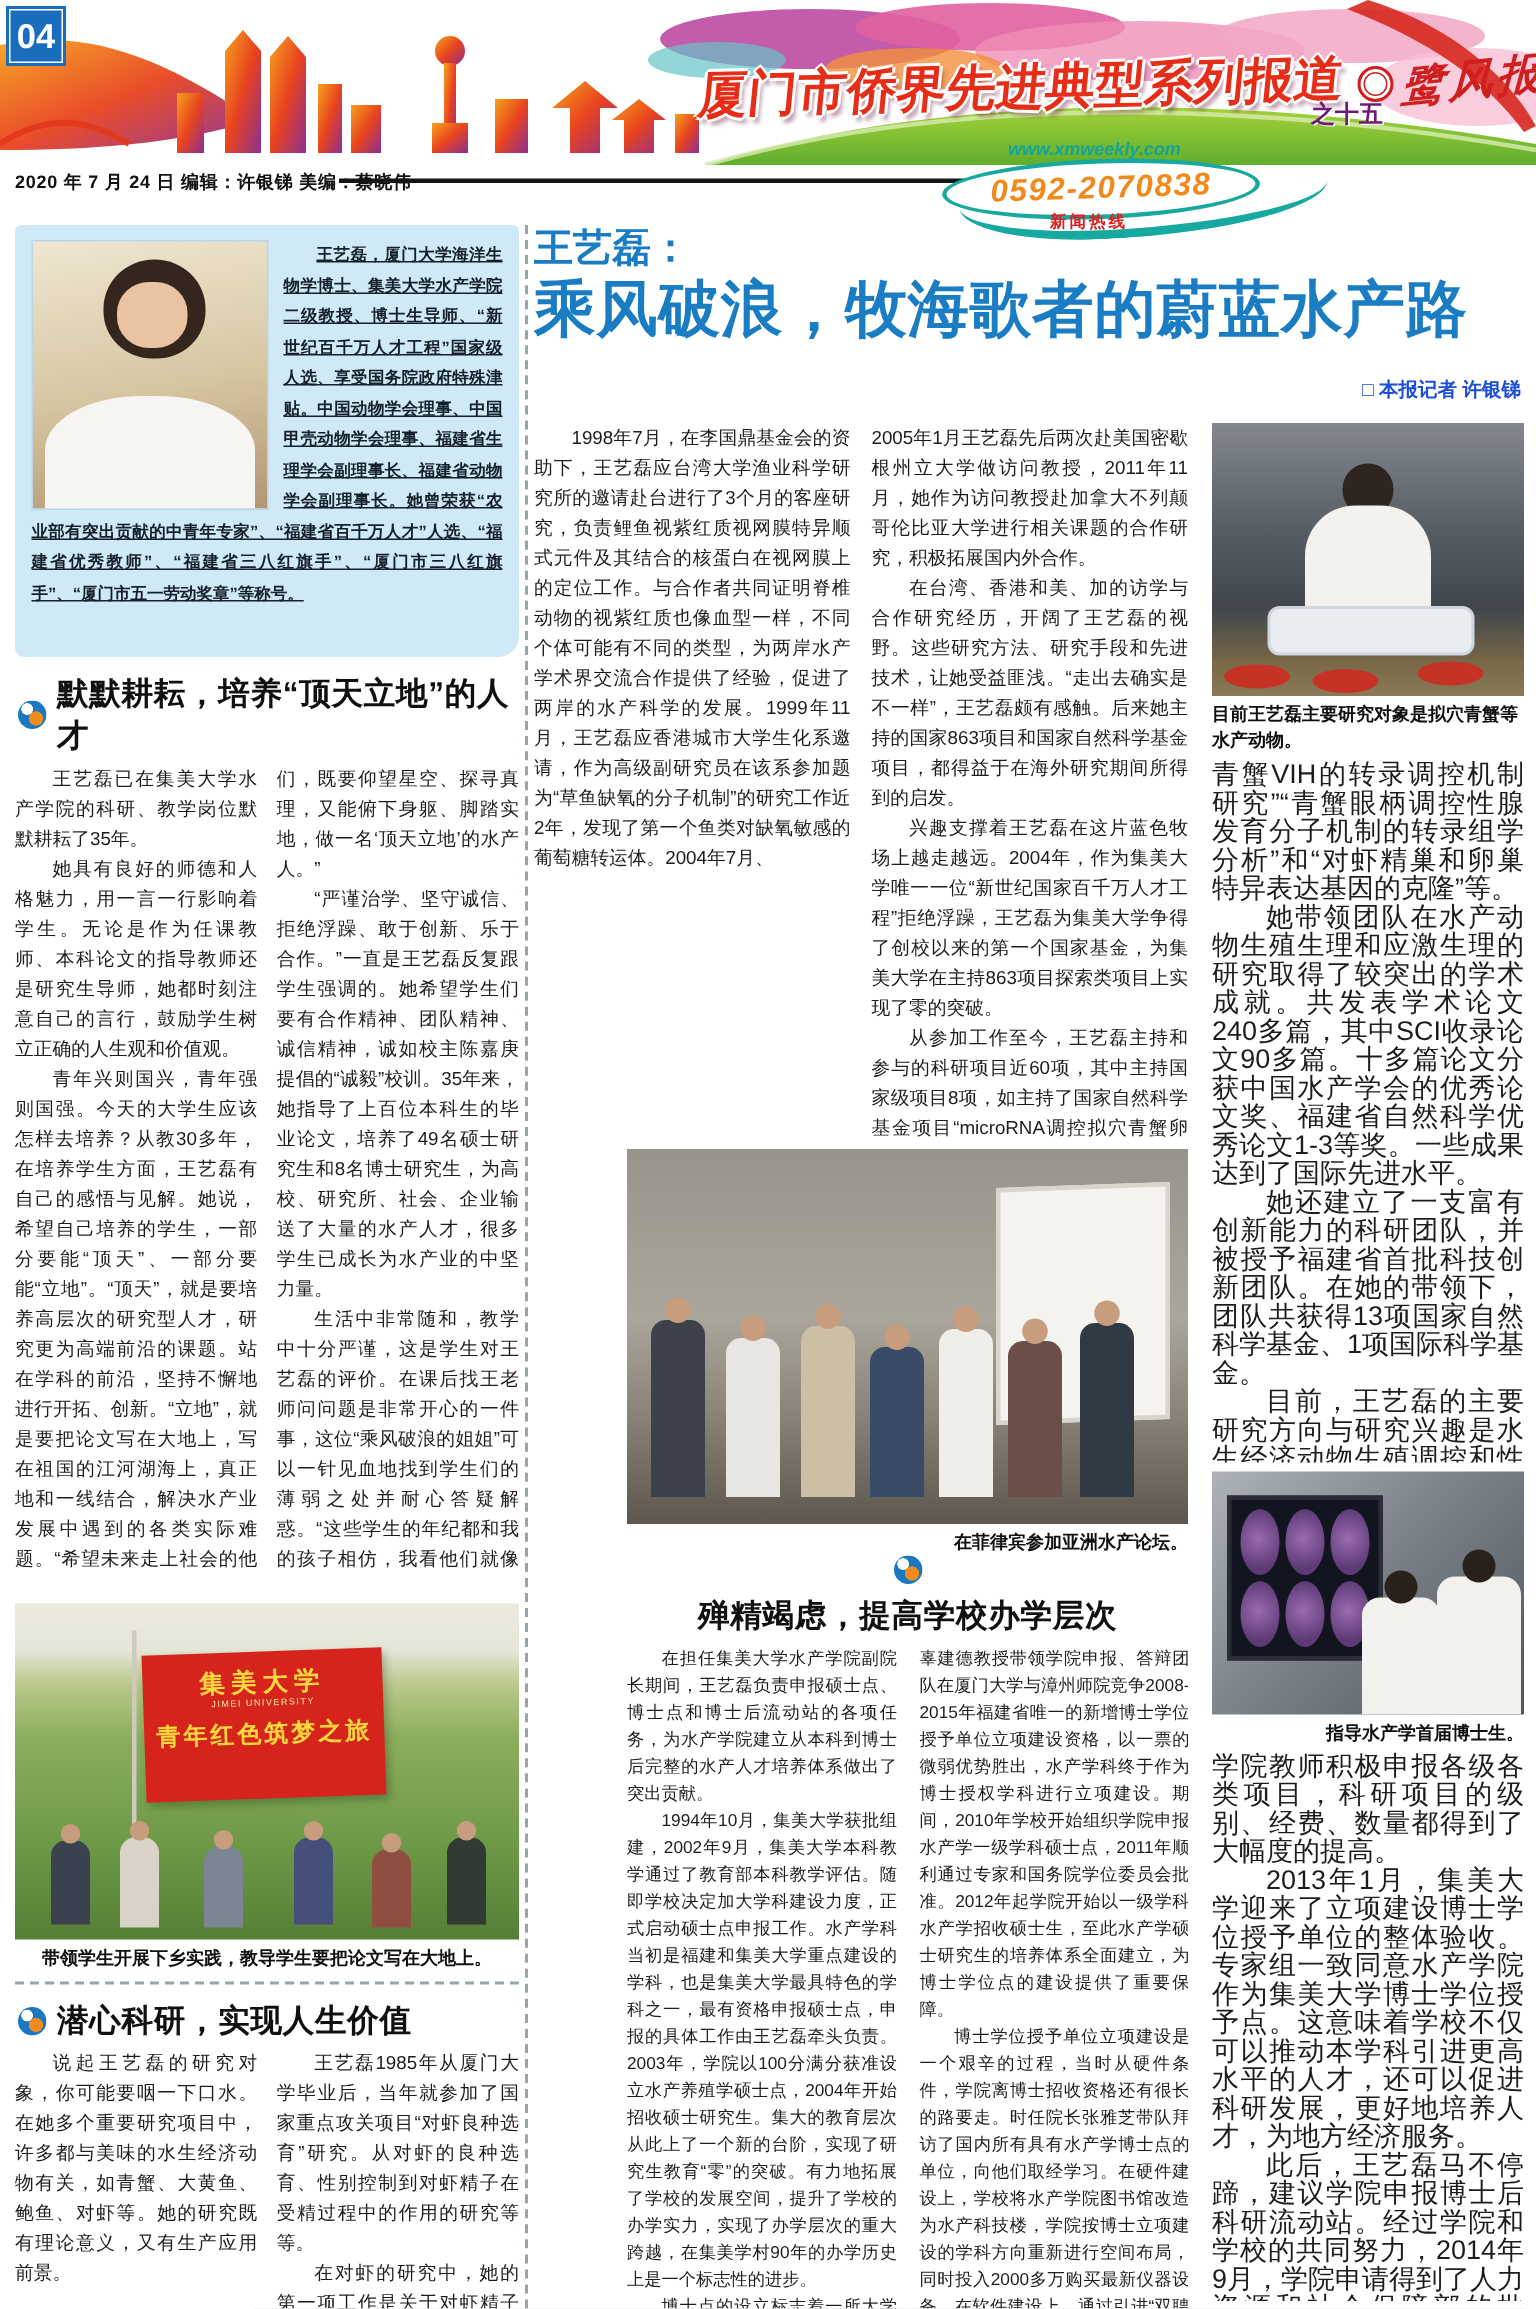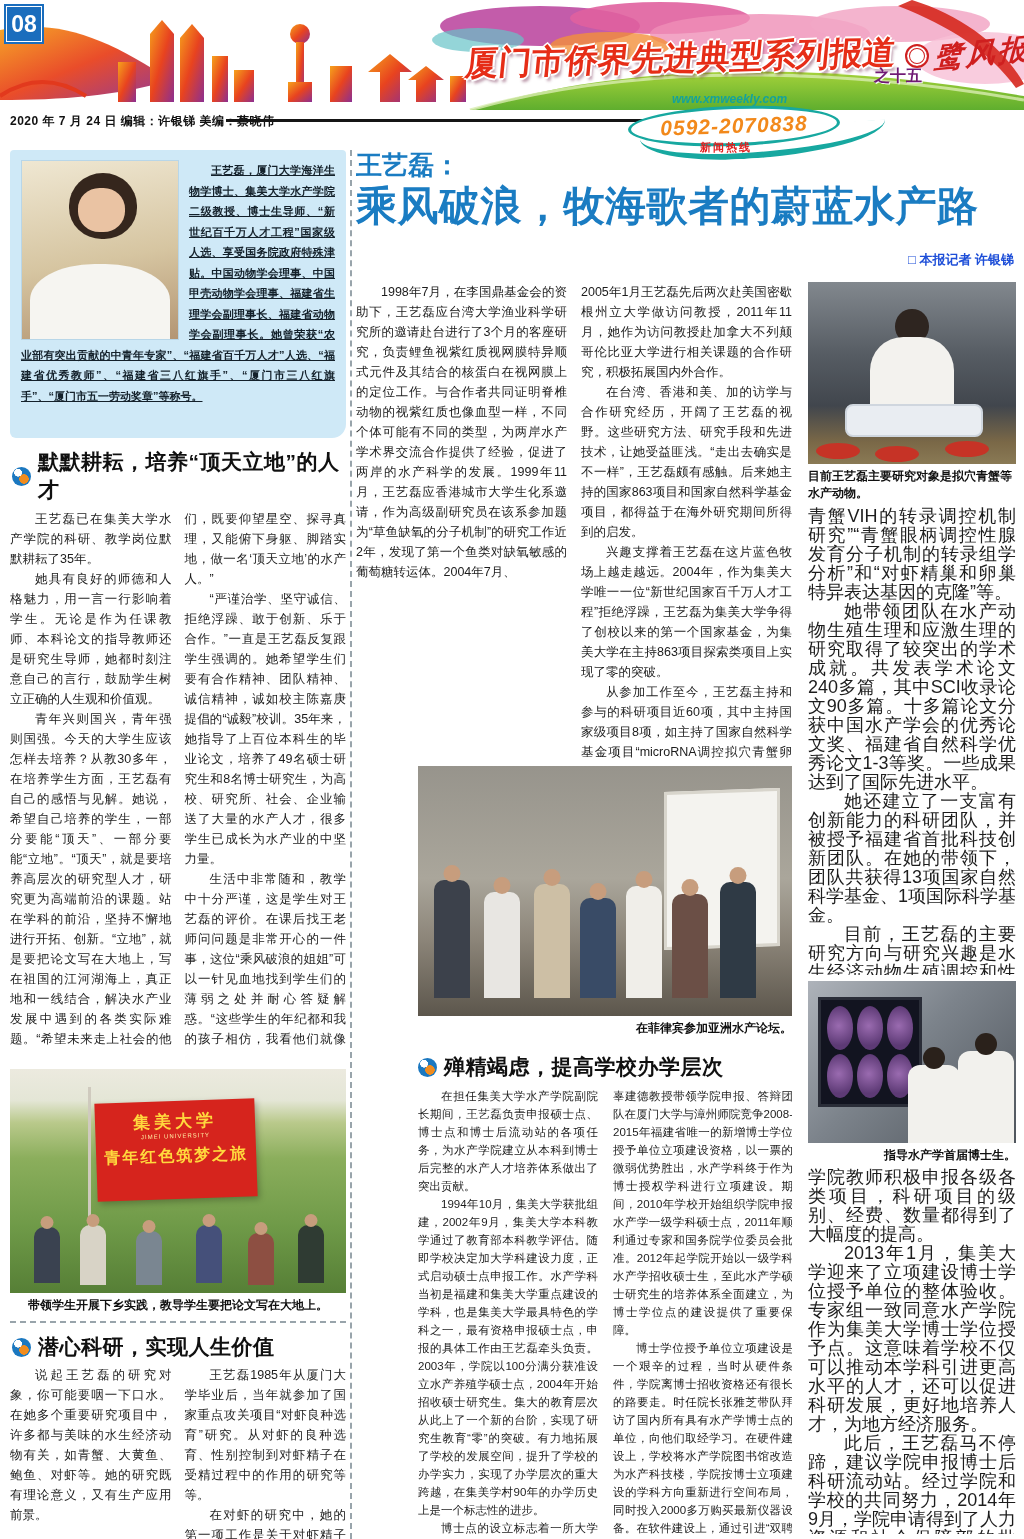--- a/index.html
+++ b/index.html
@@ -147,7 +147,7 @@
     <path d="M898,6 C950,26 990,52 1016,88 L1024,84 C1004,48 964,16 912,0 Z" fill="#d6281e" opacity="0.9"></path>
   </svg>
 
-  <div class="pageno">08</div>
+  <div class="pageno">04</div>
   <div class="banner-title">厦门市侨界先进典型系列报道</div>
   <div class="banner-sub">之十五</div>
   <div class="logo-seal"></div>

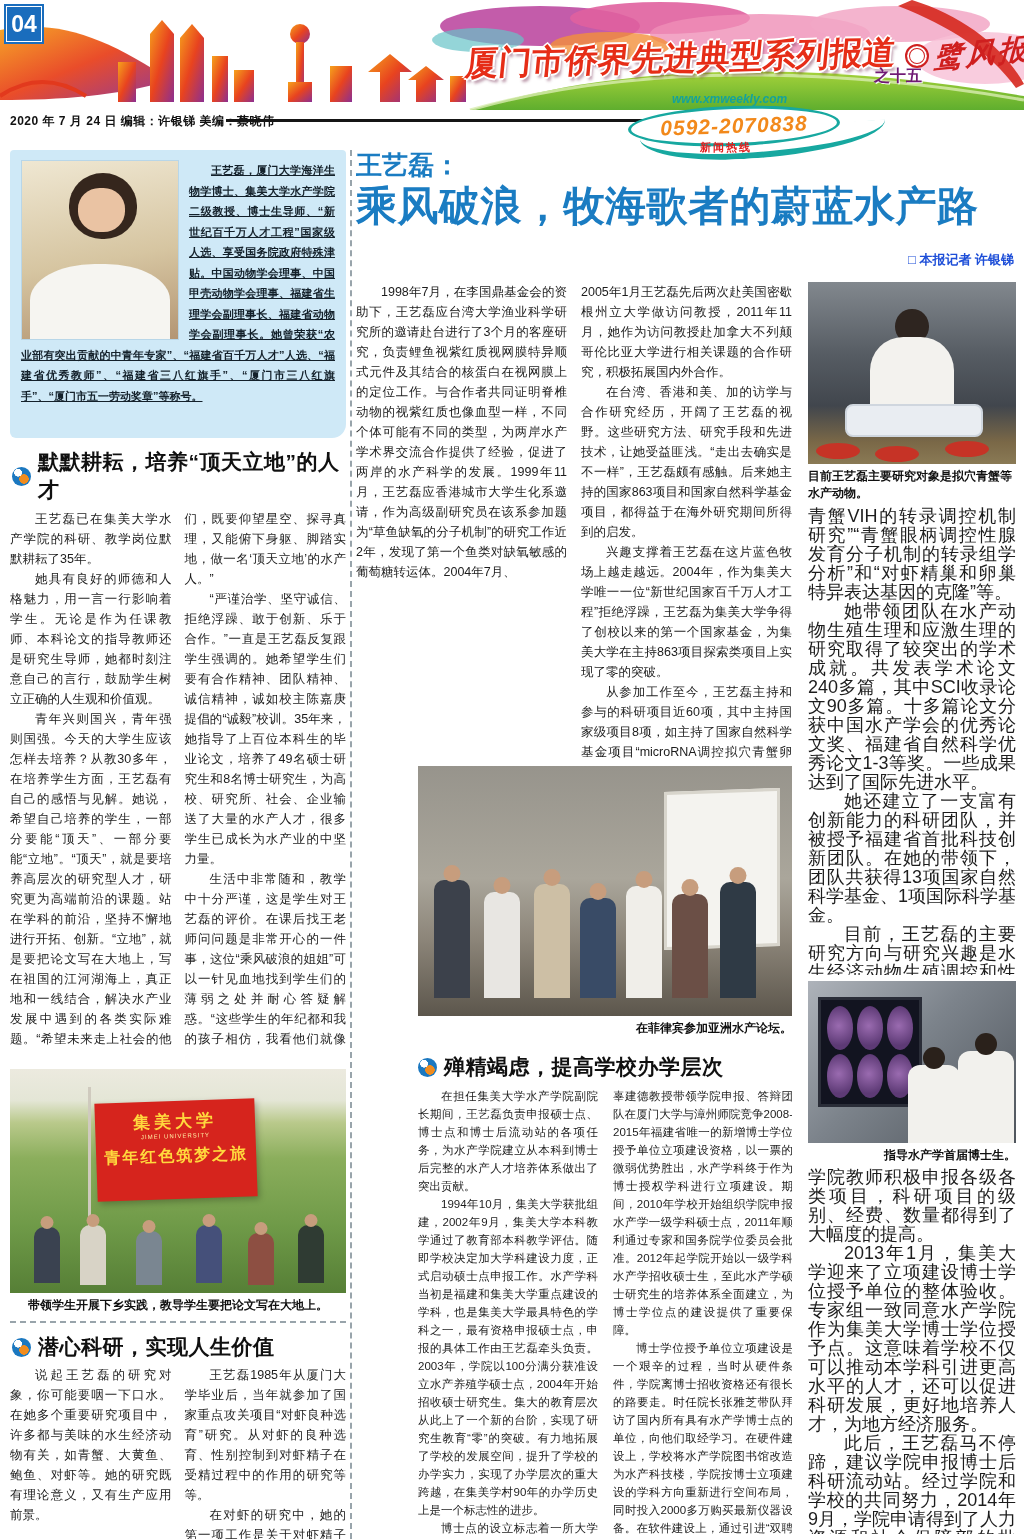--- a/index.html
+++ b/index.html
@@ -82,7 +82,7 @@
         background:linear-gradient(180deg,#97948c 0%,#aaa69b 45%,#8b8478 70%,#5c564c 100%);}
   .c-screen{position:absolute;right:12px;top:24px;width:110px;height:152px;background:#f4f3ef;border:3px solid #d8d5cc;transform:skewY(-2deg);}
   .conf-cap{width:374px;margin-left:62px;}
-  .sec3{margin:16px 0 0 62px;}
+  .sec3{margin:0 0 0 62px;flex-direction:column;}
   .row2{display:flex;gap:15px;height:480px;overflow:hidden;margin:6px 0 0 62px;}
   .row2 .col2{width:180px;flex:none;text-align:justify;font-size:11.5px;line-height:18px;}
   .lab-photo{position:relative;width:208px;height:182px;overflow:hidden;

